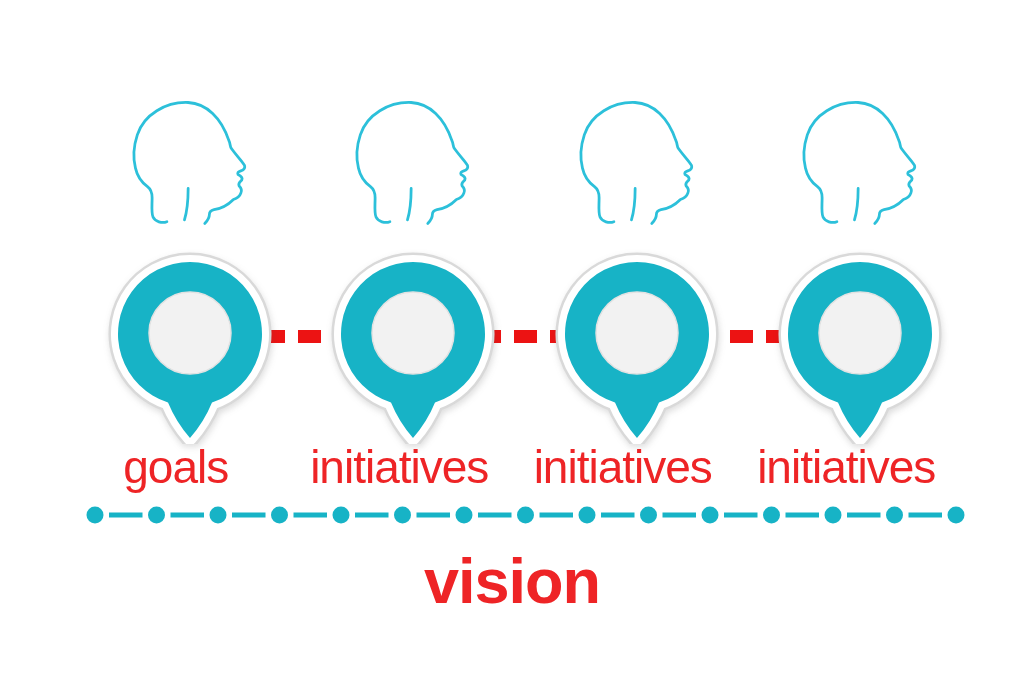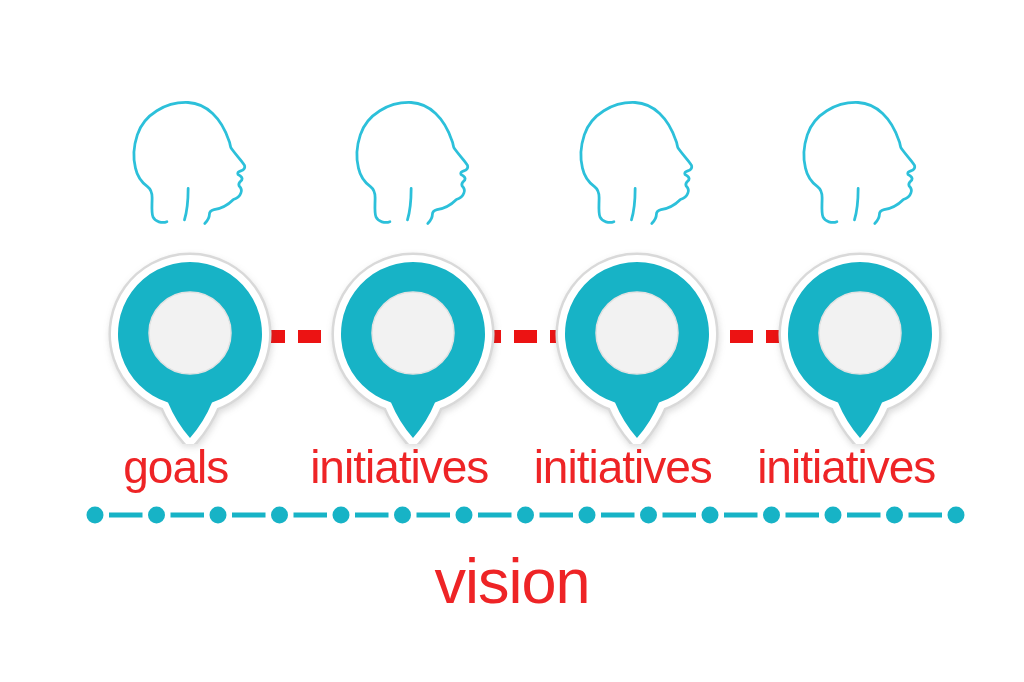--- a/index.html
+++ b/index.html
@@ -48,7 +48,7 @@
 
   .vision{
     position:absolute;left:0;top:541px;width:1024px;text-align:center;
-    font-size:63px;line-height:80px;font-weight:400;color:var(--label-red);
+    font-size:63px;line-height:80px;font-weight:700;color:var(--label-red);
     letter-spacing:-1px;
   }
 </style>

